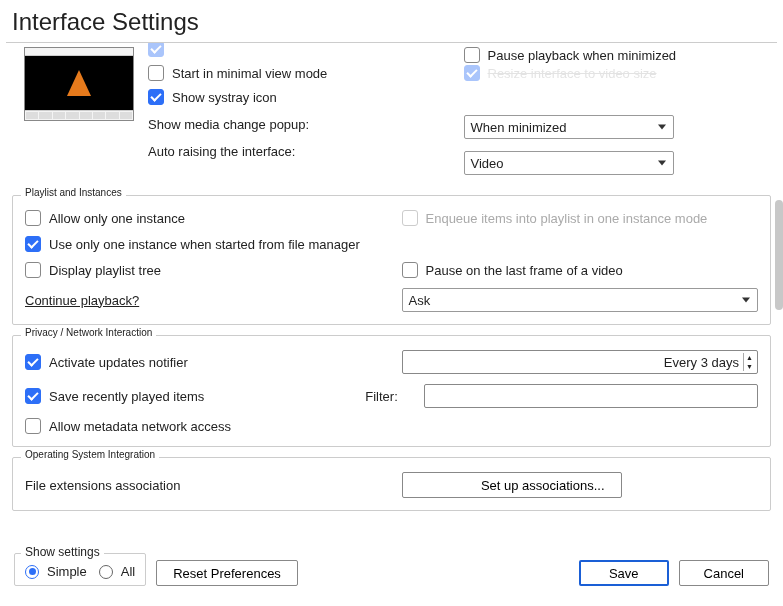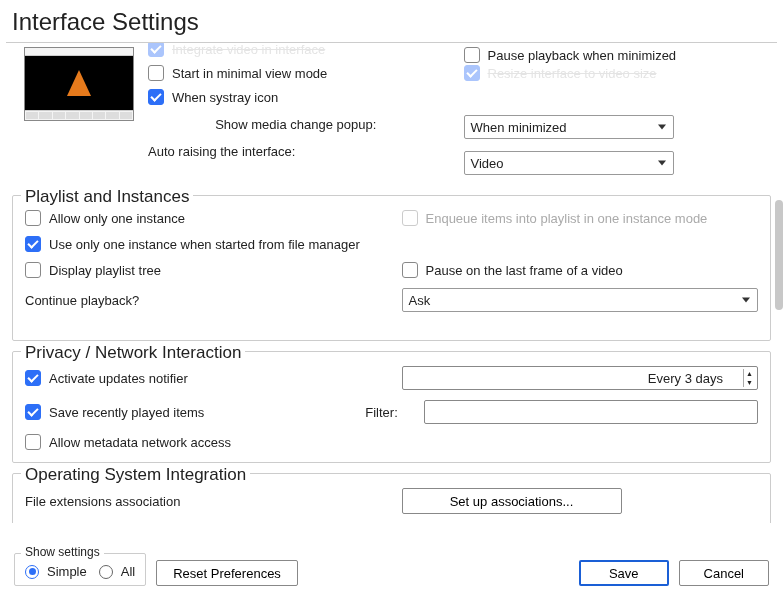--- a/index.html
+++ b/index.html
@@ -90,7 +90,6 @@
       <div class="col">
         <div class="check-row" style="opacity:0.4; margin-top:-6px;">
           <span class="check on"></span>
-          <span class="truncated">Integrate video in interface</span>
         </div>
         <div class="check-row">
           <span class="check"></span>

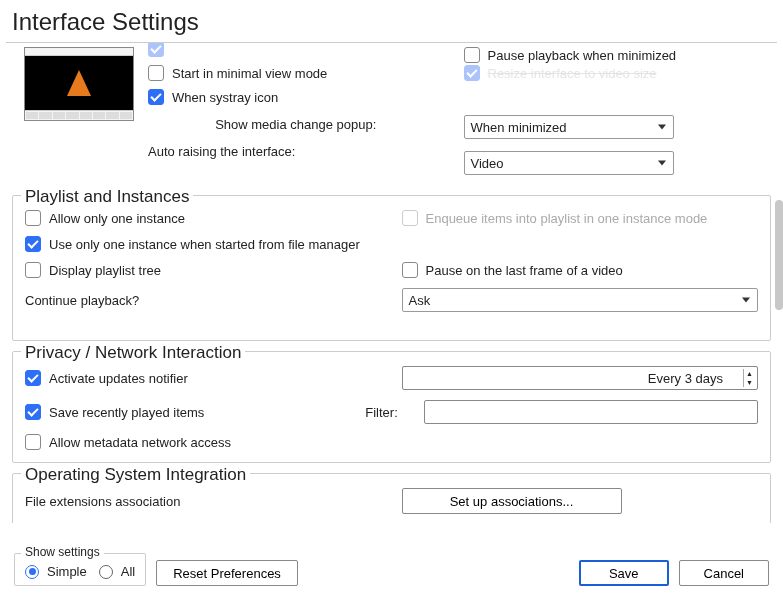--- a/index.html
+++ b/index.html
@@ -97,7 +97,7 @@
         </div>
         <div class="check-row">
           <span class="check on"></span>
-          <span>When systray icon</span>
+          <span>Show systray icon</span>
         </div>
         <div class="label-row" style="margin-top:4px;justify-content:center;">
           <span>Show media change popup:</span>

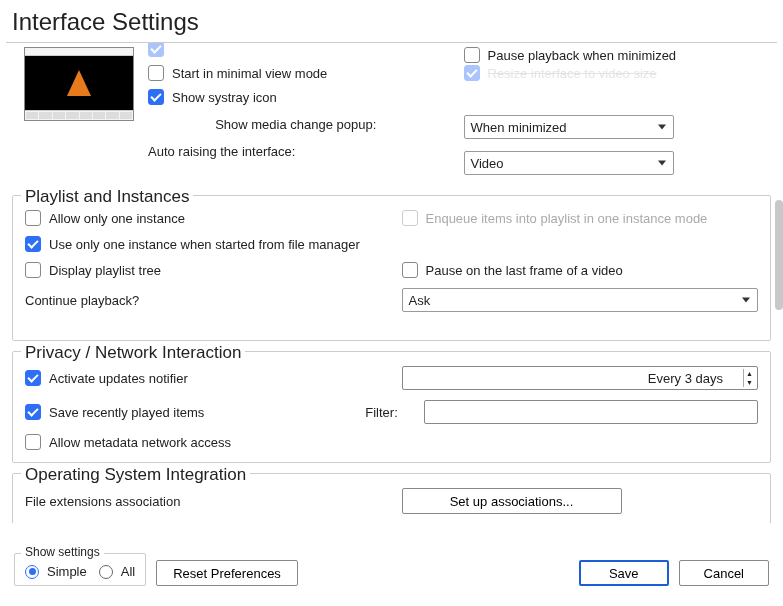--- a/index.html
+++ b/index.html
@@ -99,7 +99,7 @@
           <span class="check on"></span>
           <span>Show systray icon</span>
         </div>
-        <div class="label-row" style="margin-top:4px;justify-content:center;">
+        <div class="label-row" style="margin-top:4px;">
           <span>Show media change popup:</span>
         </div>
         <div class="label-row" style="margin-top:4px;">

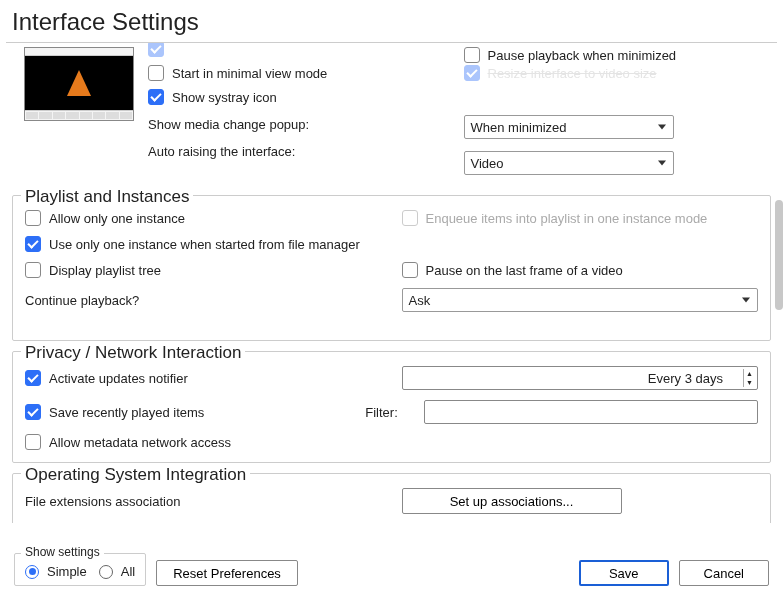--- a/index.html
+++ b/index.html
@@ -34,7 +34,7 @@
 .select-wrap::after { content: ""; position: absolute; right: 8px; top: 50%; width: 0; height: 0; border-left: 4px solid transparent; border-right: 4px solid transparent; border-top: 5px solid #333; transform: translateY(-50%); pointer-events: none; }
 
 .fieldset { border: 1px solid #ccc; border-radius: 2px; margin: 6px 0 10px; padding: 14px 12px 12px; position: relative; }
-.legend { position: absolute; top: -9px; left: 8px; background: #fff; padding: 0 4px; font-size: 17px; }
+.legend { position: absolute; top: -9px; left: 8px; background: #fff; padding: 0 4px; font-size: 10px; }
 .row2 { display: flex; gap: 20px; align-items: center; }
 .row2 > * { flex: 1; }
 .filter-lbl { flex: 0 0 auto; text-align: right; margin-right: 6px; }

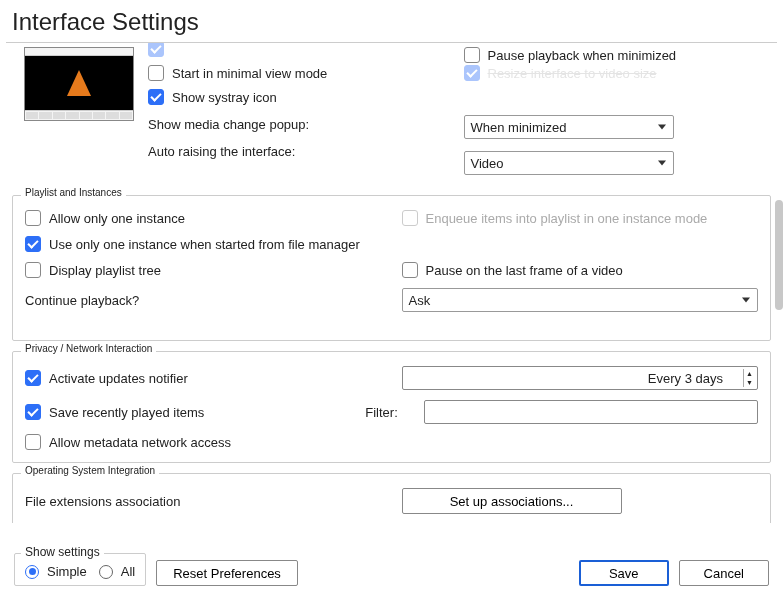--- a/index.html
+++ b/index.html
@@ -156,7 +156,7 @@
         <span>Pause on the last frame of a video</span>
       </div>
     </div>
-    <div class="grid-row" style="margin-bottom:16px;">
+    <div class="grid-row" style="margin-bottom:0;text-decoration:underline;">
       <span>Continue playback?</span>
       <div class="select-wrap sel-full">
         <div class="select sel-full">

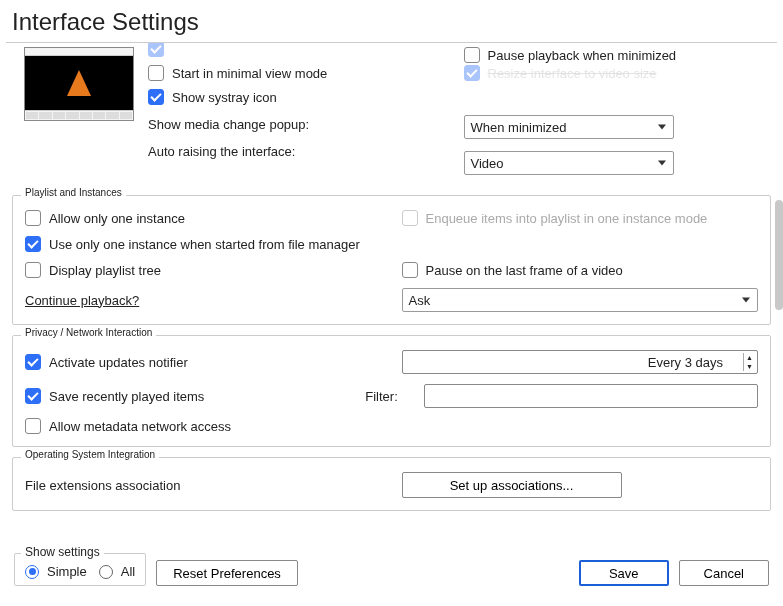--- a/index.html
+++ b/index.html
@@ -40,7 +40,7 @@
 .filter-lbl { flex: 0 0 auto; text-align: right; margin-right: 6px; }
 
 input[type=text] { height: 24px; border: 1.5px solid #888; border-radius: 2px; padding: 2px 6px; font-size: 13px; width: 100%; }
-.spinner { display: flex; align-items: center; justify-content: flex-start; border: 1.5px solid #888; border-radius: 2px; height: 24px; padding: 0 2px 0 6px; background: #fff; gap: 16px; }
+.spinner { display: flex; align-items: center; justify-content: flex-start; border: 1.5px solid #888; border-radius: 2px; height: 24px; padding: 0 2px 0 6px; background: #fff; }
 .spinner-txt { flex: 1; text-align: right; padding-right: 4px; }
 .spin-btns { display: flex; flex-direction: column; }
 .spin-btns span { width: 12px; height: 9px; display: flex; align-items: center; justify-content: center; font-size: 7px; cursor: pointer; border-left: 1px solid #aaa; }

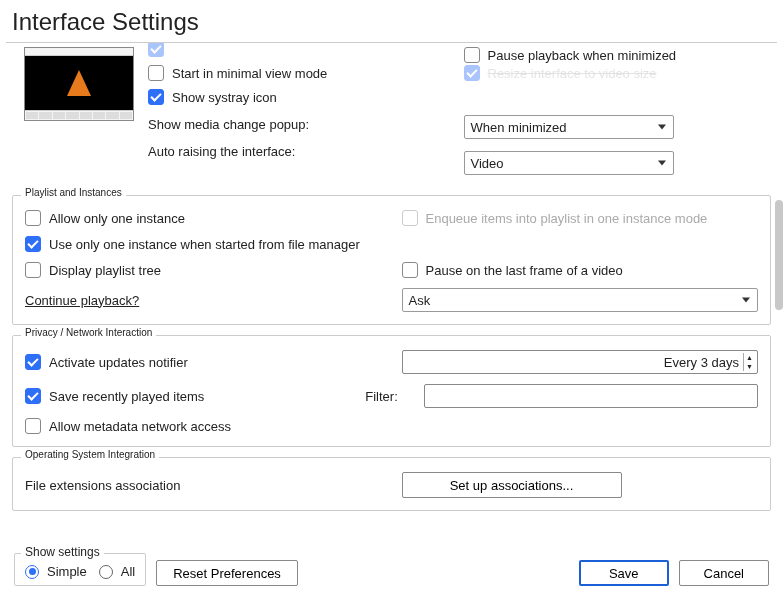--- a/index.html
+++ b/index.html
@@ -45,7 +45,7 @@
 .spin-btns { display: flex; flex-direction: column; }
 .spin-btns span { width: 12px; height: 9px; display: flex; align-items: center; justify-content: center; font-size: 7px; cursor: pointer; border-left: 1px solid #aaa; }
 
-.btn { height: 26px; padding: 0 16px; border: 1px solid #888; border-radius: 2px; background: #fff; font-size: 13px; cursor: pointer; display: inline-flex; align-items: center; justify-content: center; }
+.btn { height: 26px; padding: 0 16px; border: 1px solid #888; border-radius: 2px; background: #fff; font-size: 13px; cursor: pointer; display: inline-flex; align-items: center; justify-content: flex-end; }
 .btn.primary { border: 2px solid #1a5fd6; color: #000; padding: 0 28px; }
 
 .footer { position: absolute; bottom: 0; left: 0; right: 0; padding: 6px 14px 20px; display: flex; align-items: flex-end; gap: 10px; }

